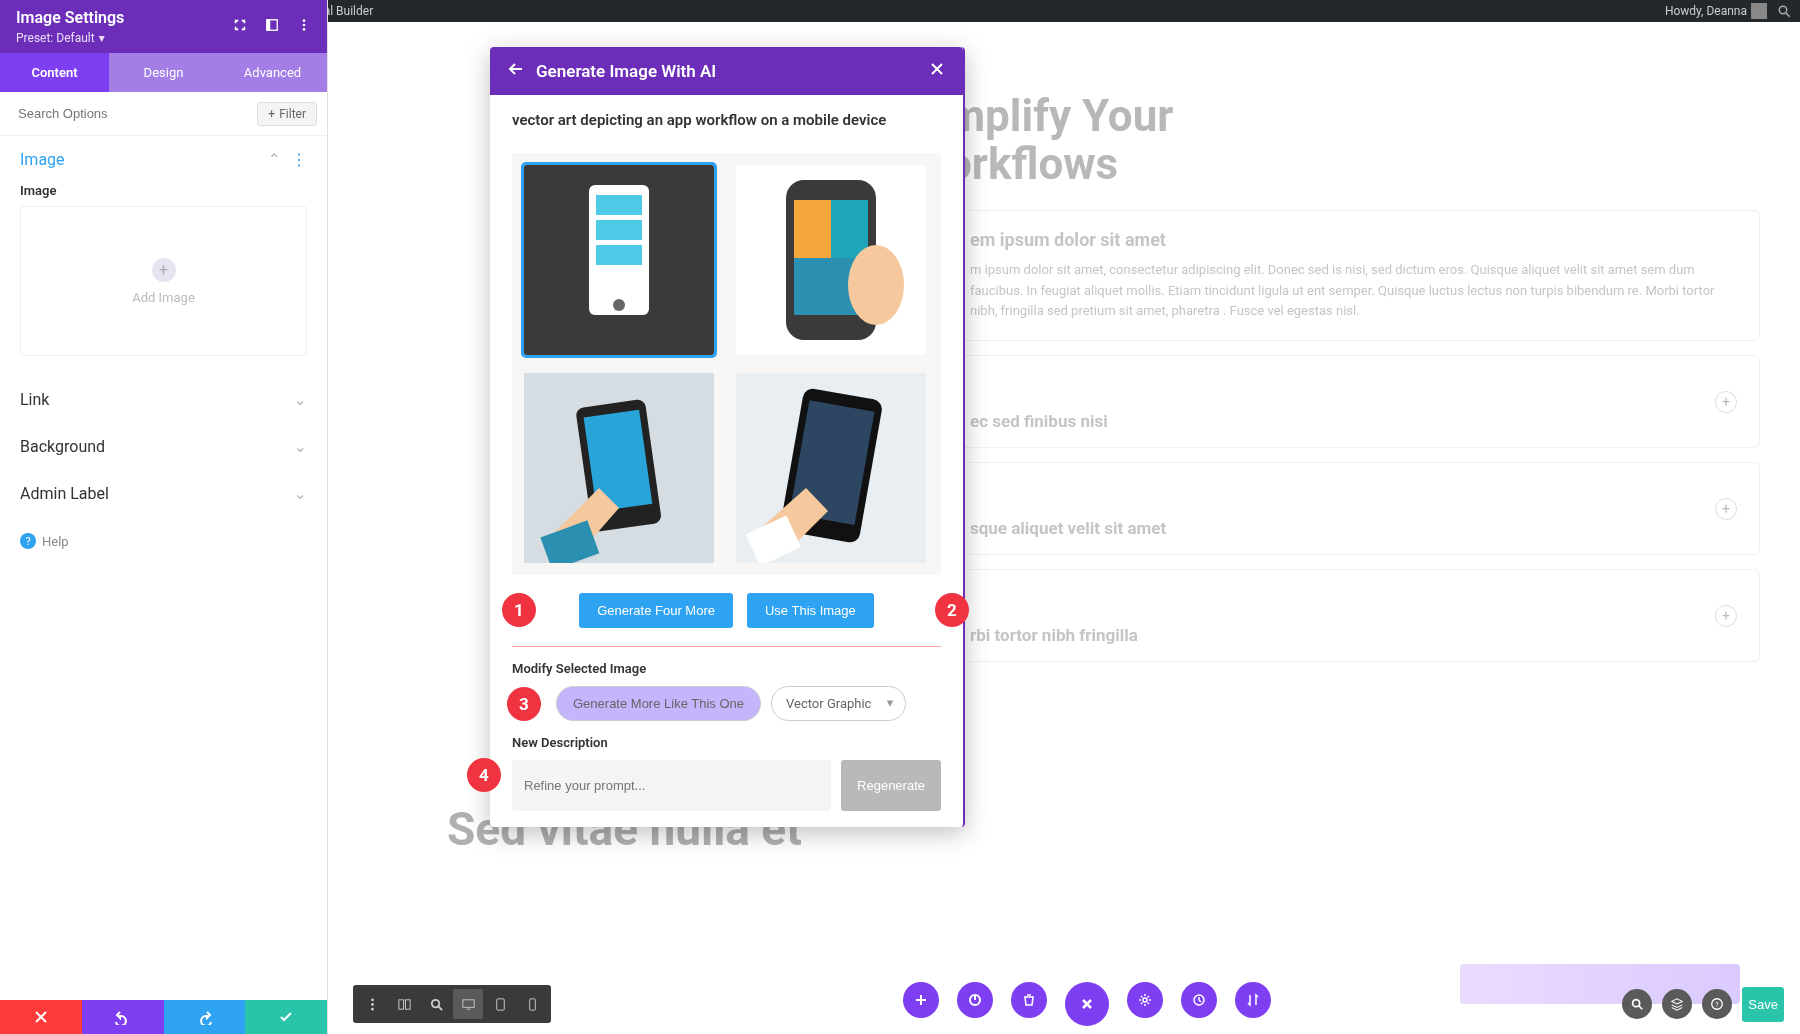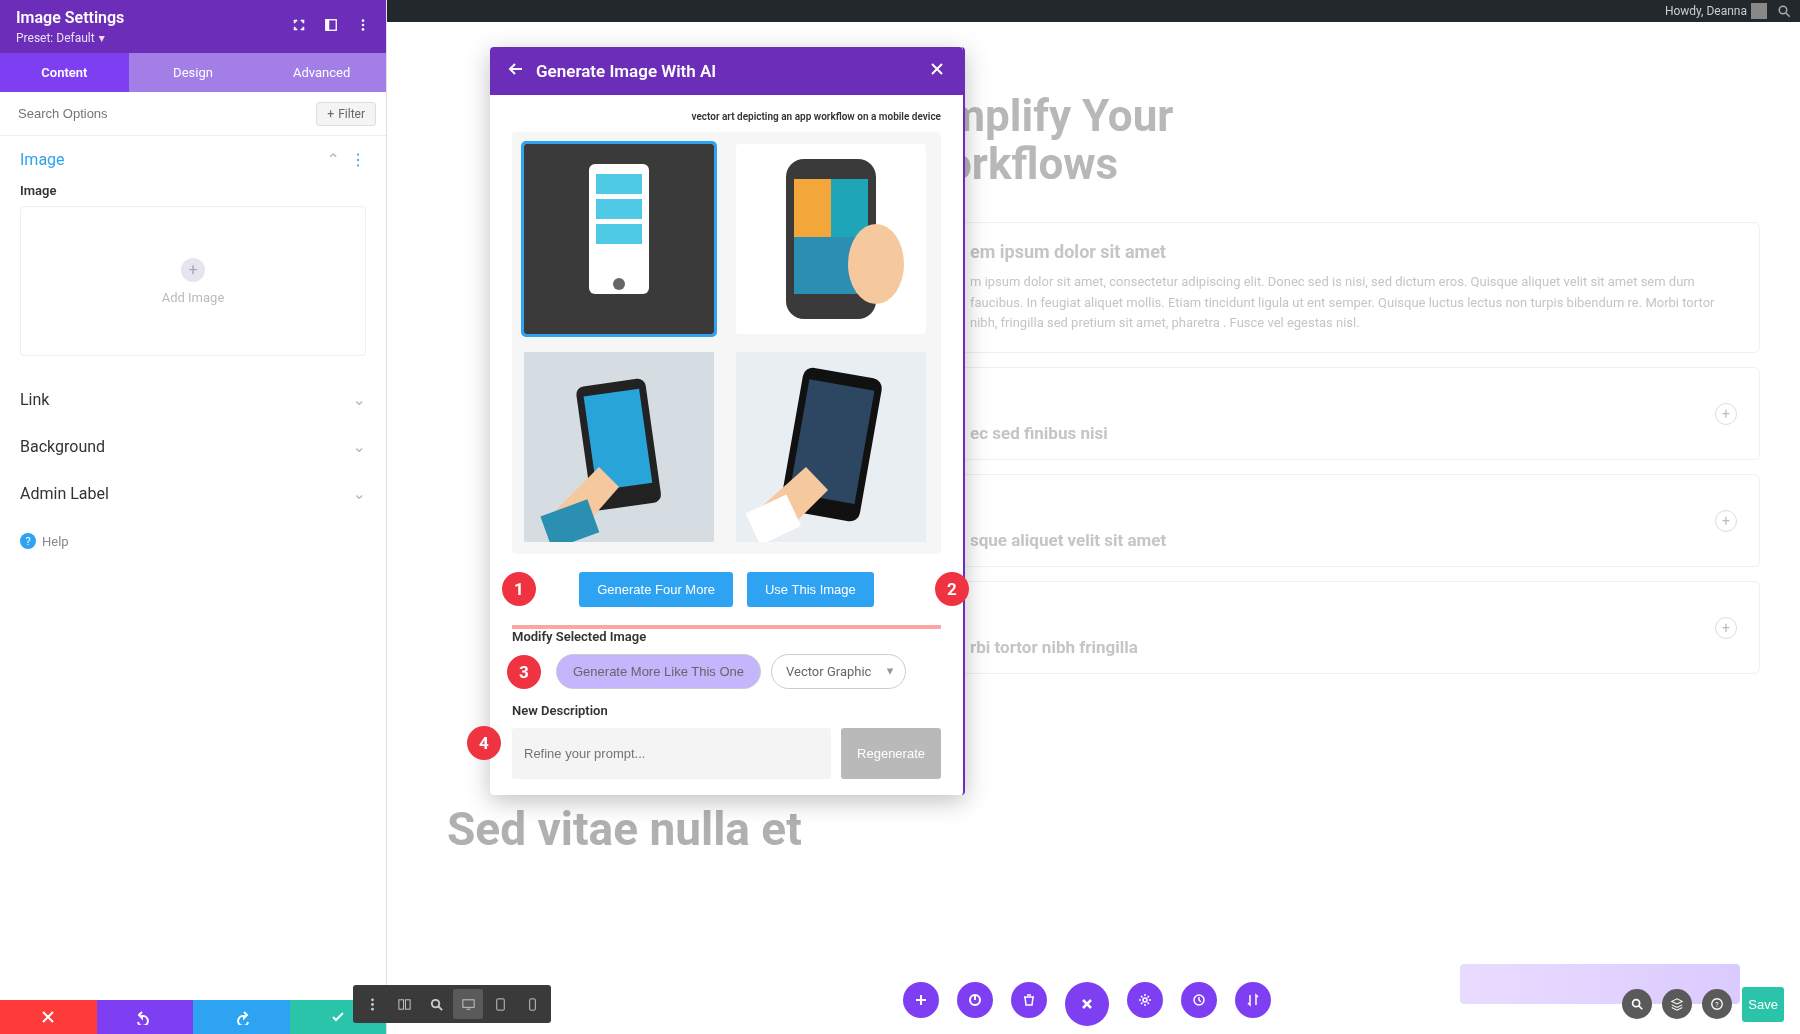--- a/index.html
+++ b/index.html
@@ -14,7 +14,7 @@
 .wp-adminbar svg { width: 15px; height: 15px; fill: #aaa; }
 
 
-.settings-panel { position: fixed; left: 0; top: 0; bottom: 0; width: 387px; background: #fff; display: flex; flex-direction: column; border-right: 1px solid #e0e0e0; z-index: 20; }
+.settings-panel { position: fixed; left: 0; top: 0; bottom: 0; width: 328px; background: #fff; display: flex; flex-direction: column; border-right: 1px solid #e0e0e0; z-index: 20; }
 .panel-header { background: #6c2eb9; color: #fff; padding: 8px 16px; display: flex; align-items: center; }
 .panel-title { font-size: 16px; font-weight: 600; }
 .preset-row { font-size: 12px; color: #e9def7; margin-top: 4px; display: flex; align-items: center; gap: 4px; }

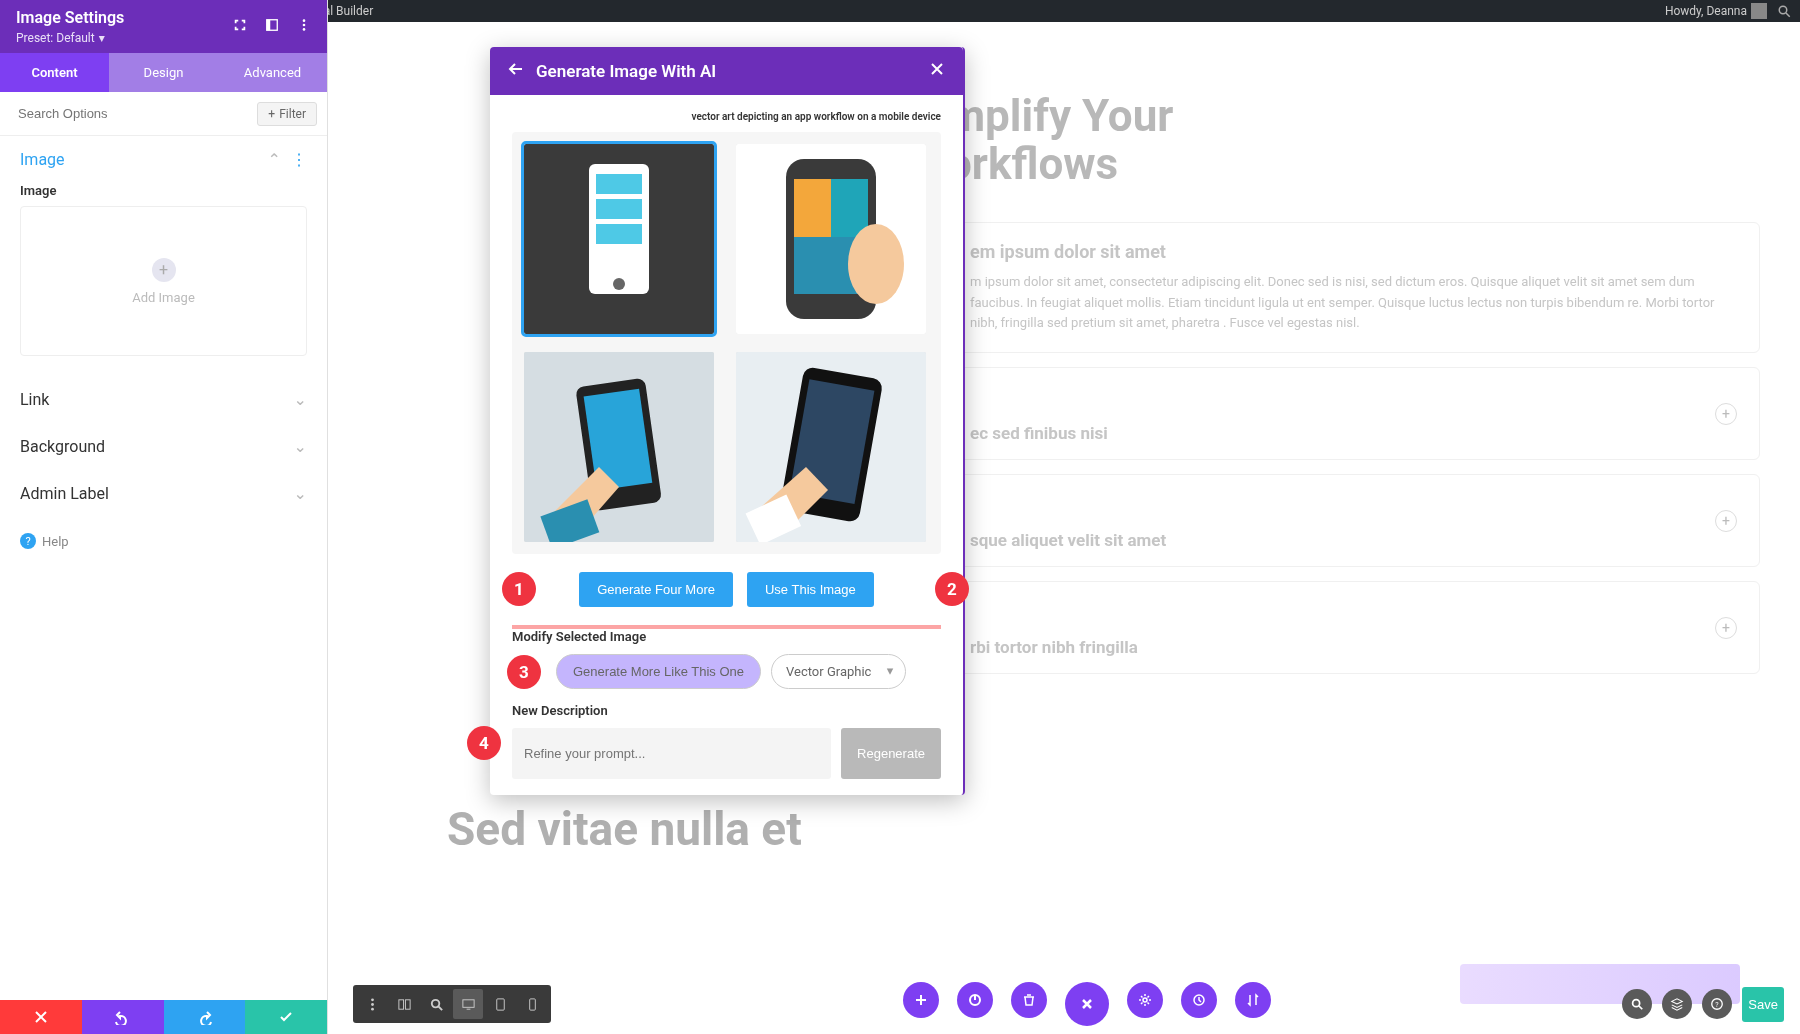--- a/index.html
+++ b/index.html
@@ -72,7 +72,7 @@
 .modal-head .mclose { margin-left: auto; cursor: pointer; }
 .modal-head svg { width: 16px; height: 16px; fill: #fff; }
 .modal-body { padding: 16px 22px; }
-.prompt-text { font-size: 10px; font-weight: 600; color: #333; margin-bottom: 10px; text-align: right; }
+.prompt-text { font-size: 15px; font-weight: 600; color: #333; margin-bottom: 24px; }
 .img-grid { background: #f6f6f6; border-radius: 4px; padding: 12px; display: grid; grid-template-columns: 1fr 1fr; gap: 18px; }
 .gen-img { width: 190px; height: 190px; background: #ddd; border-radius: 2px; cursor: pointer; display: flex; align-items: center; justify-content: center; overflow: hidden; }
 .gen-img.selected { outline: 3px solid #2ea3f2; }

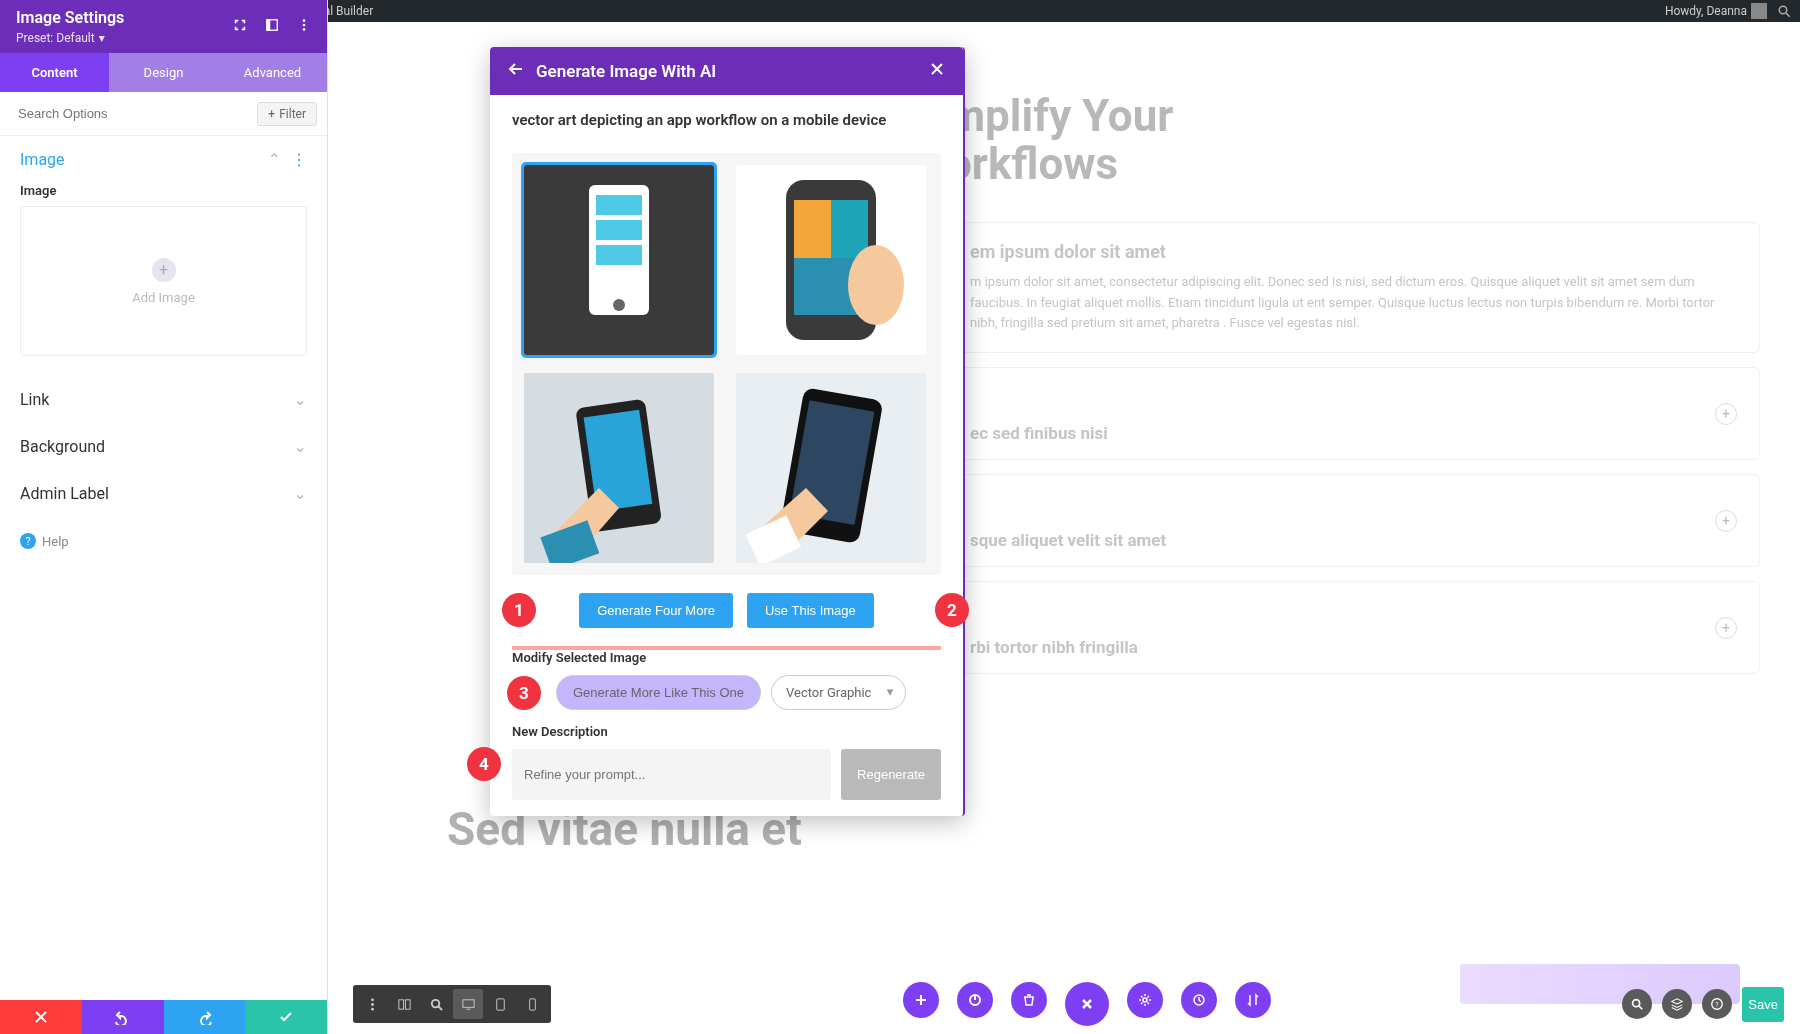--- a/index.html
+++ b/index.html
@@ -56,7 +56,7 @@
 .page-area { position: fixed; left: 337px; right: 0; top: 22px; bottom: 0; background: #fff; overflow: hidden; }
 .hero { position: absolute; left: 610px; top: 70px; right: 40px; }
 .hero h1 { font-size: 44px; font-weight: 700; color: #b8b8b8; line-height: 1.1; }
-.card { background: #fff; border: 1px solid #f0f0f0; border-radius: 6px; padding: 18px 22px; margin-top: 33px; }
+.card { background: #fff; border: 1px solid #f0f0f0; border-radius: 6px; padding: 18px 22px; margin-top: 21px; }
 .card-title { font-size: 18px; font-weight: 700; color: #c5c5c5; }
 .card-body { font-size: 13px; color: #c5c5c5; line-height: 1.6; margin-top: 10px; }
 .accordion { border: 1px solid #f0f0f0; border-radius: 6px; padding: 16px 22px; margin-top: 14px; display: flex; align-items: center; }

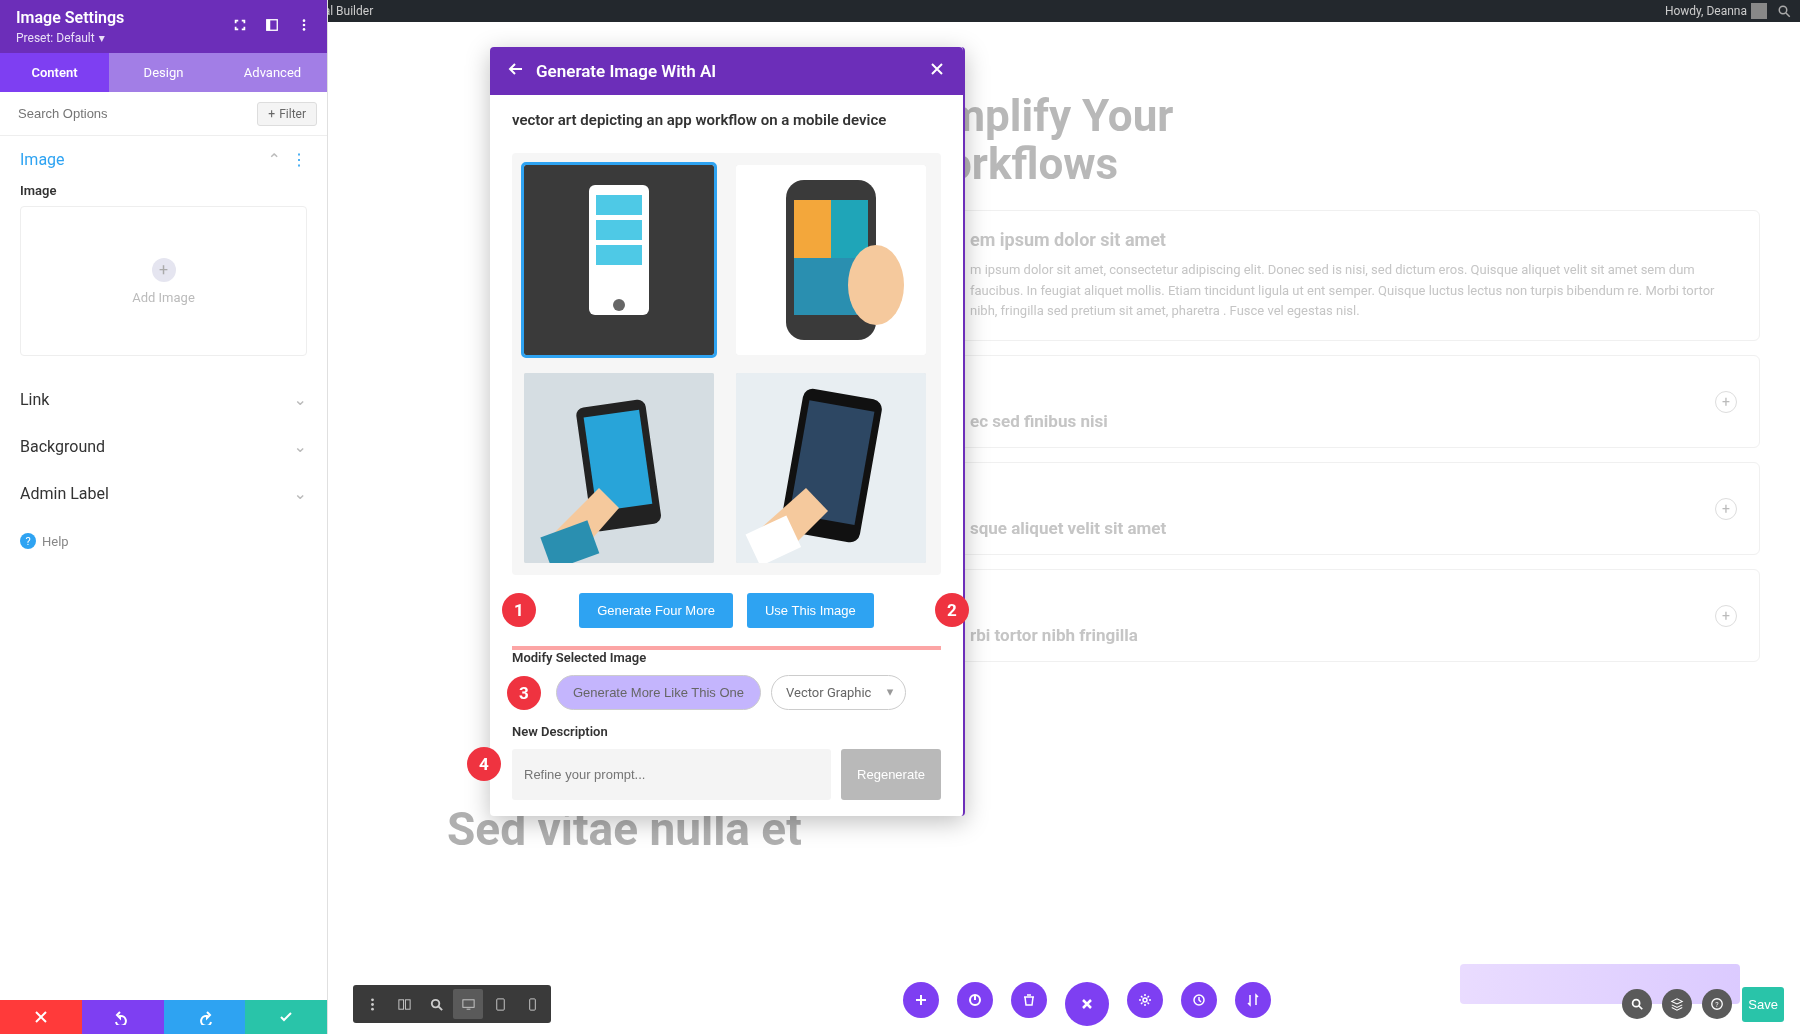--- a/index.html
+++ b/index.html
@@ -80,7 +80,7 @@
 .btn-row { display: flex; justify-content: center; gap: 14px; margin: 18px 0; position: relative; }
 .btn-blue { background: #2ea3f2; color: #fff; border: none; padding: 10px 18px; border-radius: 3px; font-size: 13px; cursor: pointer; }
 .badge { position: absolute; width: 34px; height: 34px; border-radius: 50%; background: #ef3340; color: #fff; font-size: 17px; font-weight: 700; display: flex; align-items: center; justify-content: center; z-index: 5; }
-.sec-label { font-size: 13px; font-weight: 600; color: #333; margin: 14px 0 10px; border-top: 4px solid #fca5a5; }
+.sec-label { font-size: 13px; font-weight: 600; color: #333; margin: 14px 0 10px; border-top: 1px solid #fca5a5; padding-top: 14px; }
 .modify-row { display: flex; gap: 10px; align-items: center; position: relative; }
 .btn-outline { background: #c4b5fd; border: 1px solid #ccc; border-radius: 20px; padding: 9px 16px; font-size: 13px; color: #666; cursor: pointer; }
 .select-outline { background: #fff; border: 1px solid #ccc; border-radius: 20px; padding: 9px 34px 9px 14px; font-size: 13px; color: #666; cursor: pointer; position: relative; }

